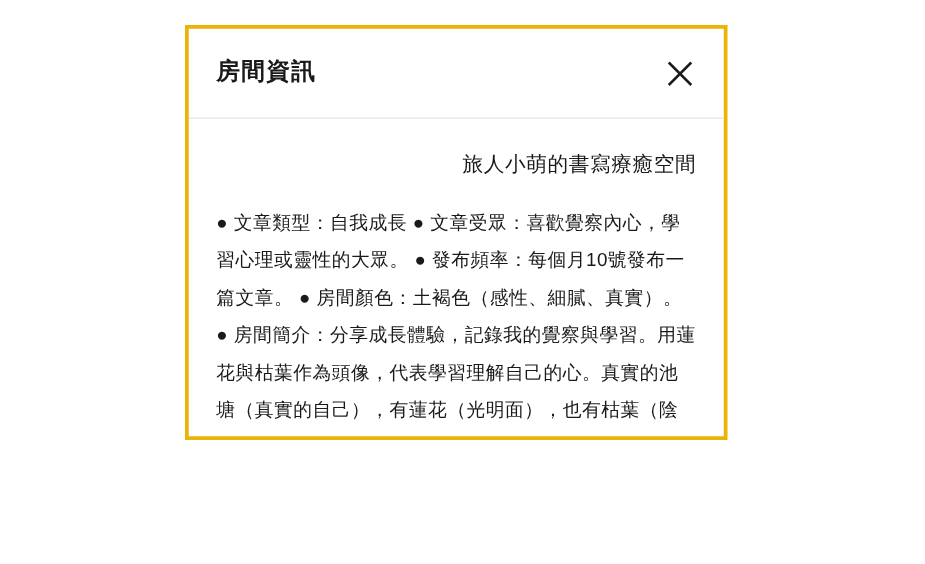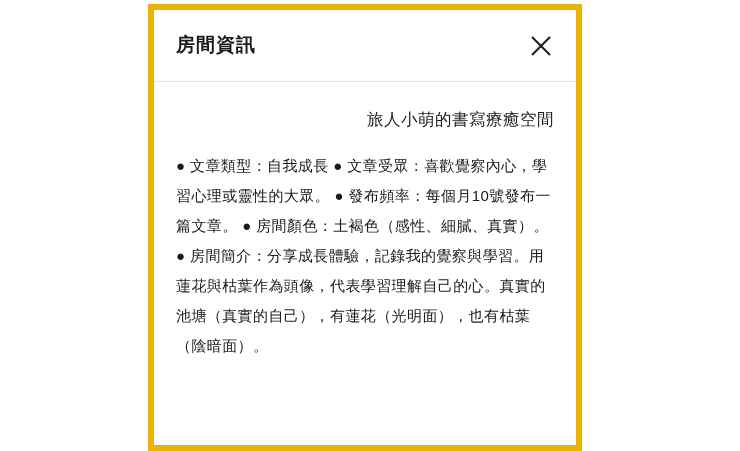--- a/index.html
+++ b/index.html
@@ -22,11 +22,11 @@
   .modal {
     position: absolute;
     left: 148px;
-    top: 4px;
+    top: 20px;
     width: 434px;
-    height: 447px;
+    height: 332px;
     background: #ffffff;
-    border: 6px solid #eab308;
+    border: 3px solid #eab308;
     box-sizing: border-box;
     overflow: hidden;
   }

